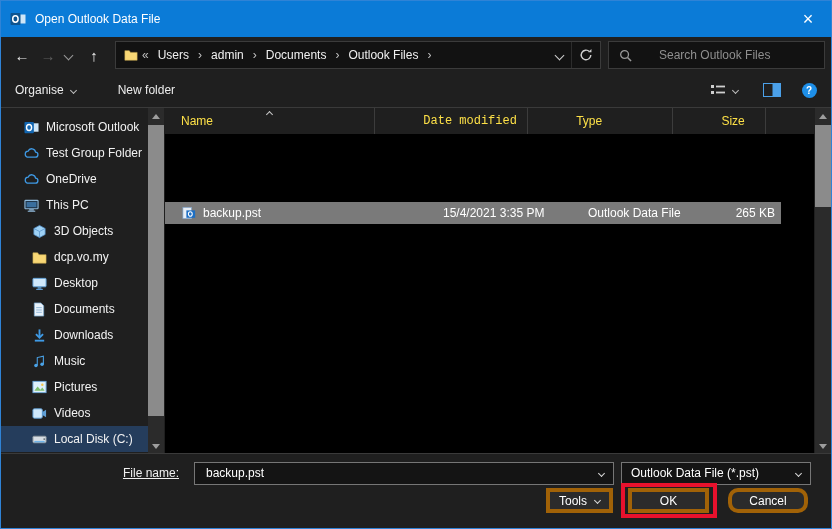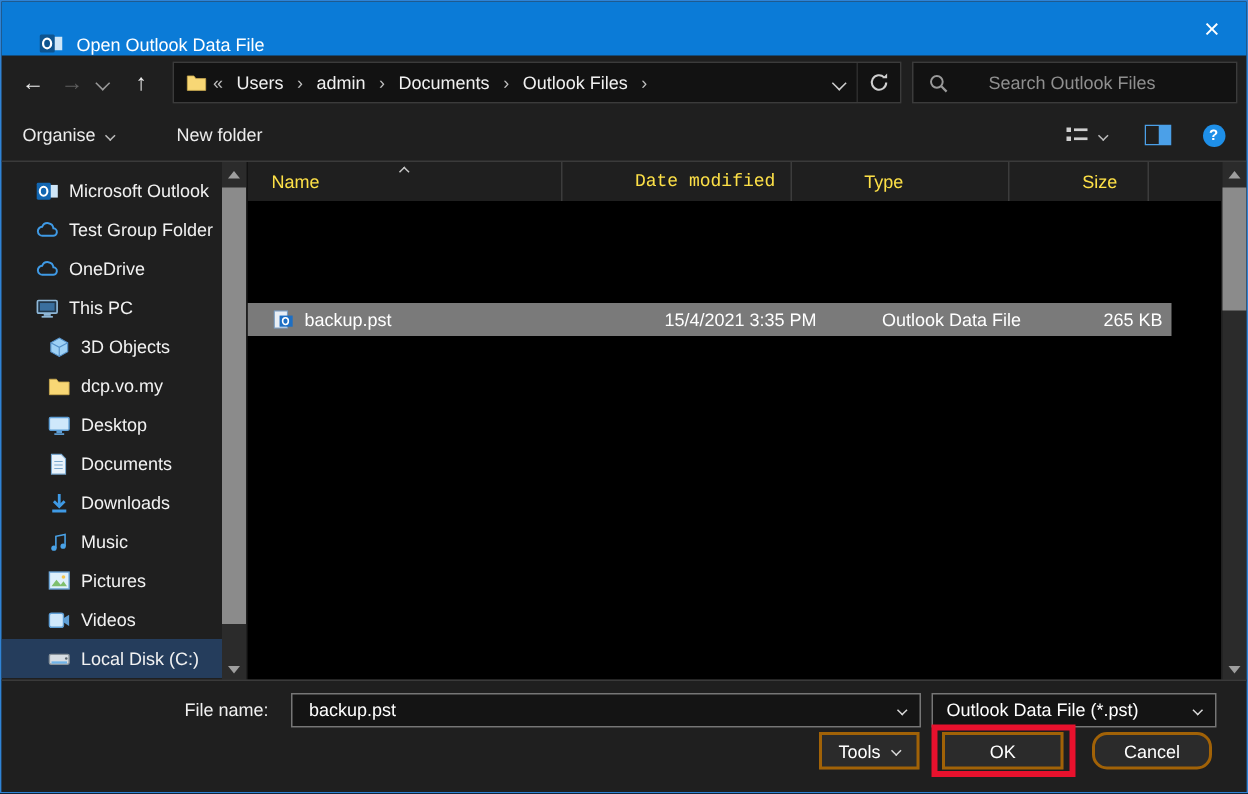--- a/index.html
+++ b/index.html
@@ -8,7 +8,7 @@
        font-size:12px;color:#e8e8e8;overflow:hidden;}
   
   .titlebar{position:absolute;top:0;left:0;right:0;height:36px;background:#0b7bd7;
-            display:flex;align-items:flex-end;padding-left:25px;gap:9px;}
+            display:flex;align-items:center;padding-left:9px;gap:9px;}
   .tb-title{color:#fff;font-size:12px;}
   .tb-close{margin-left:auto;width:46px;height:36px;display:flex;align-items:center;
             justify-content:center;color:#fff;font-size:18px;}

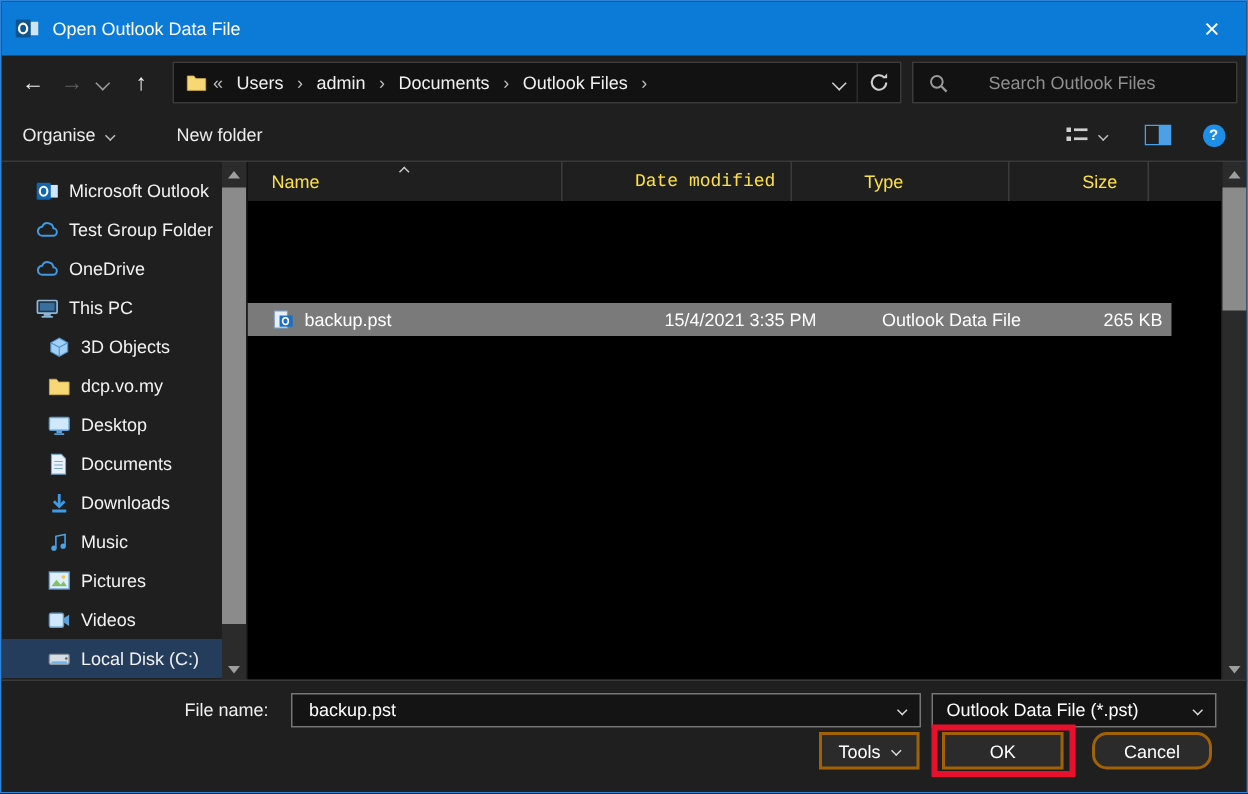--- a/index.html
+++ b/index.html
@@ -85,7 +85,7 @@
   .footer{position:absolute;left:0;right:0;bottom:0;height:75px;background:#1f1f1f;
           border-top:1px solid #3a3a3a;box-sizing:border-box;}
   .fn-row{position:absolute;top:7px;left:0;right:0;height:24px;display:flex;align-items:center;}
-  .fn-label{width:193px;text-align:right;padding-right:15px;box-sizing:border-box;color:#f0f0f0;flex:none;}
+  .fn-label{width:193px;text-align:right;padding-right:15px;box-sizing:border-box;color:#f0f0f0;flex:none;text-decoration:underline;}
   .combo{height:23px;box-sizing:border-box;border:1px solid #767676;background:#141414;display:flex;
          align-items:center;padding:0 9px;color:#fff;position:relative;flex:none;}
   .combo .cchev{position:absolute;right:9px;color:#d9d9d9;}

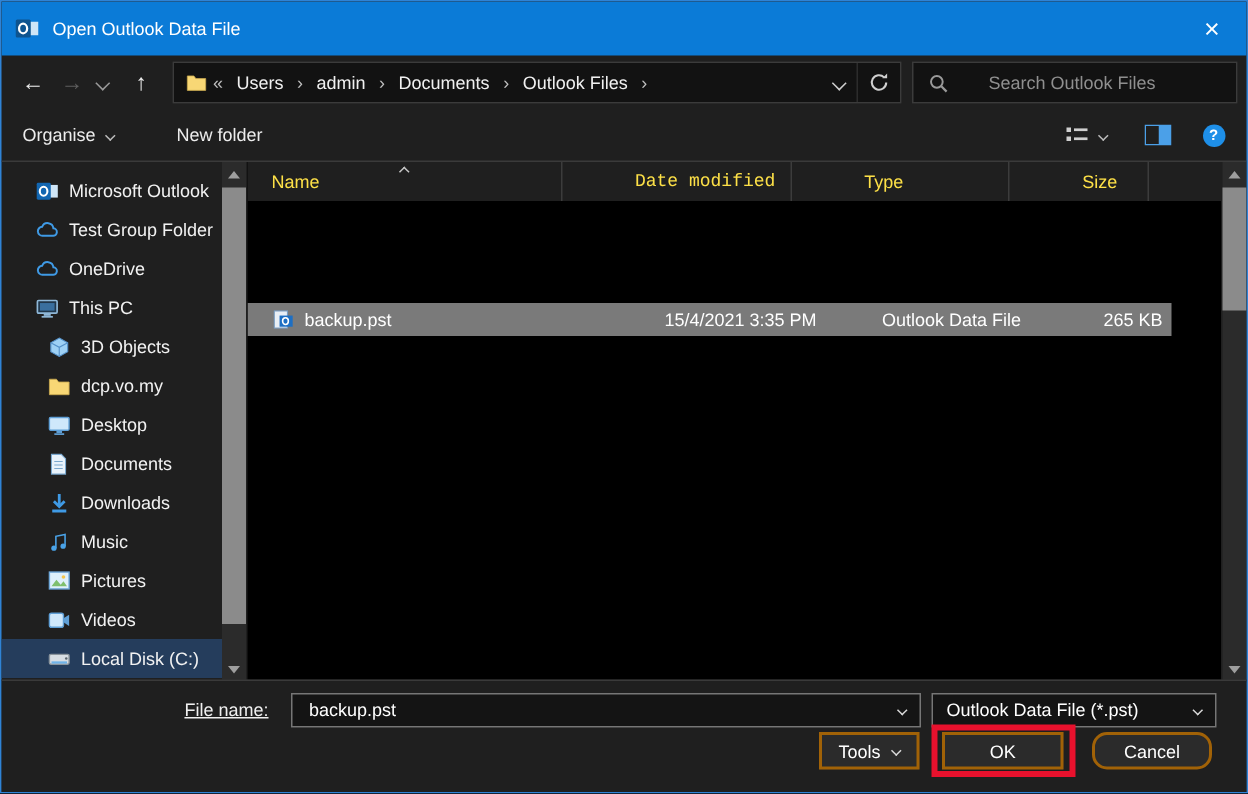--- a/index.html
+++ b/index.html
@@ -94,7 +94,7 @@
   .combo input{background:transparent;border:none;outline:none;color:#fff;font-size:12px;
                font-family:inherit;width:360px;}
   .btn{position:absolute;top:34px;height:25px;box-sizing:border-box;background:#2b2b2b;
-       border:2px solid #a16207;color:#fff;display:flex;align-items:center;justify-content:center;
+       border:4px solid #a16207;color:#fff;display:flex;align-items:center;justify-content:center;
        font-size:12px;gap:8px;}
   .btn-tools{left:545px;width:67px;}
   .btn-ok{left:627px;width:81px;}

